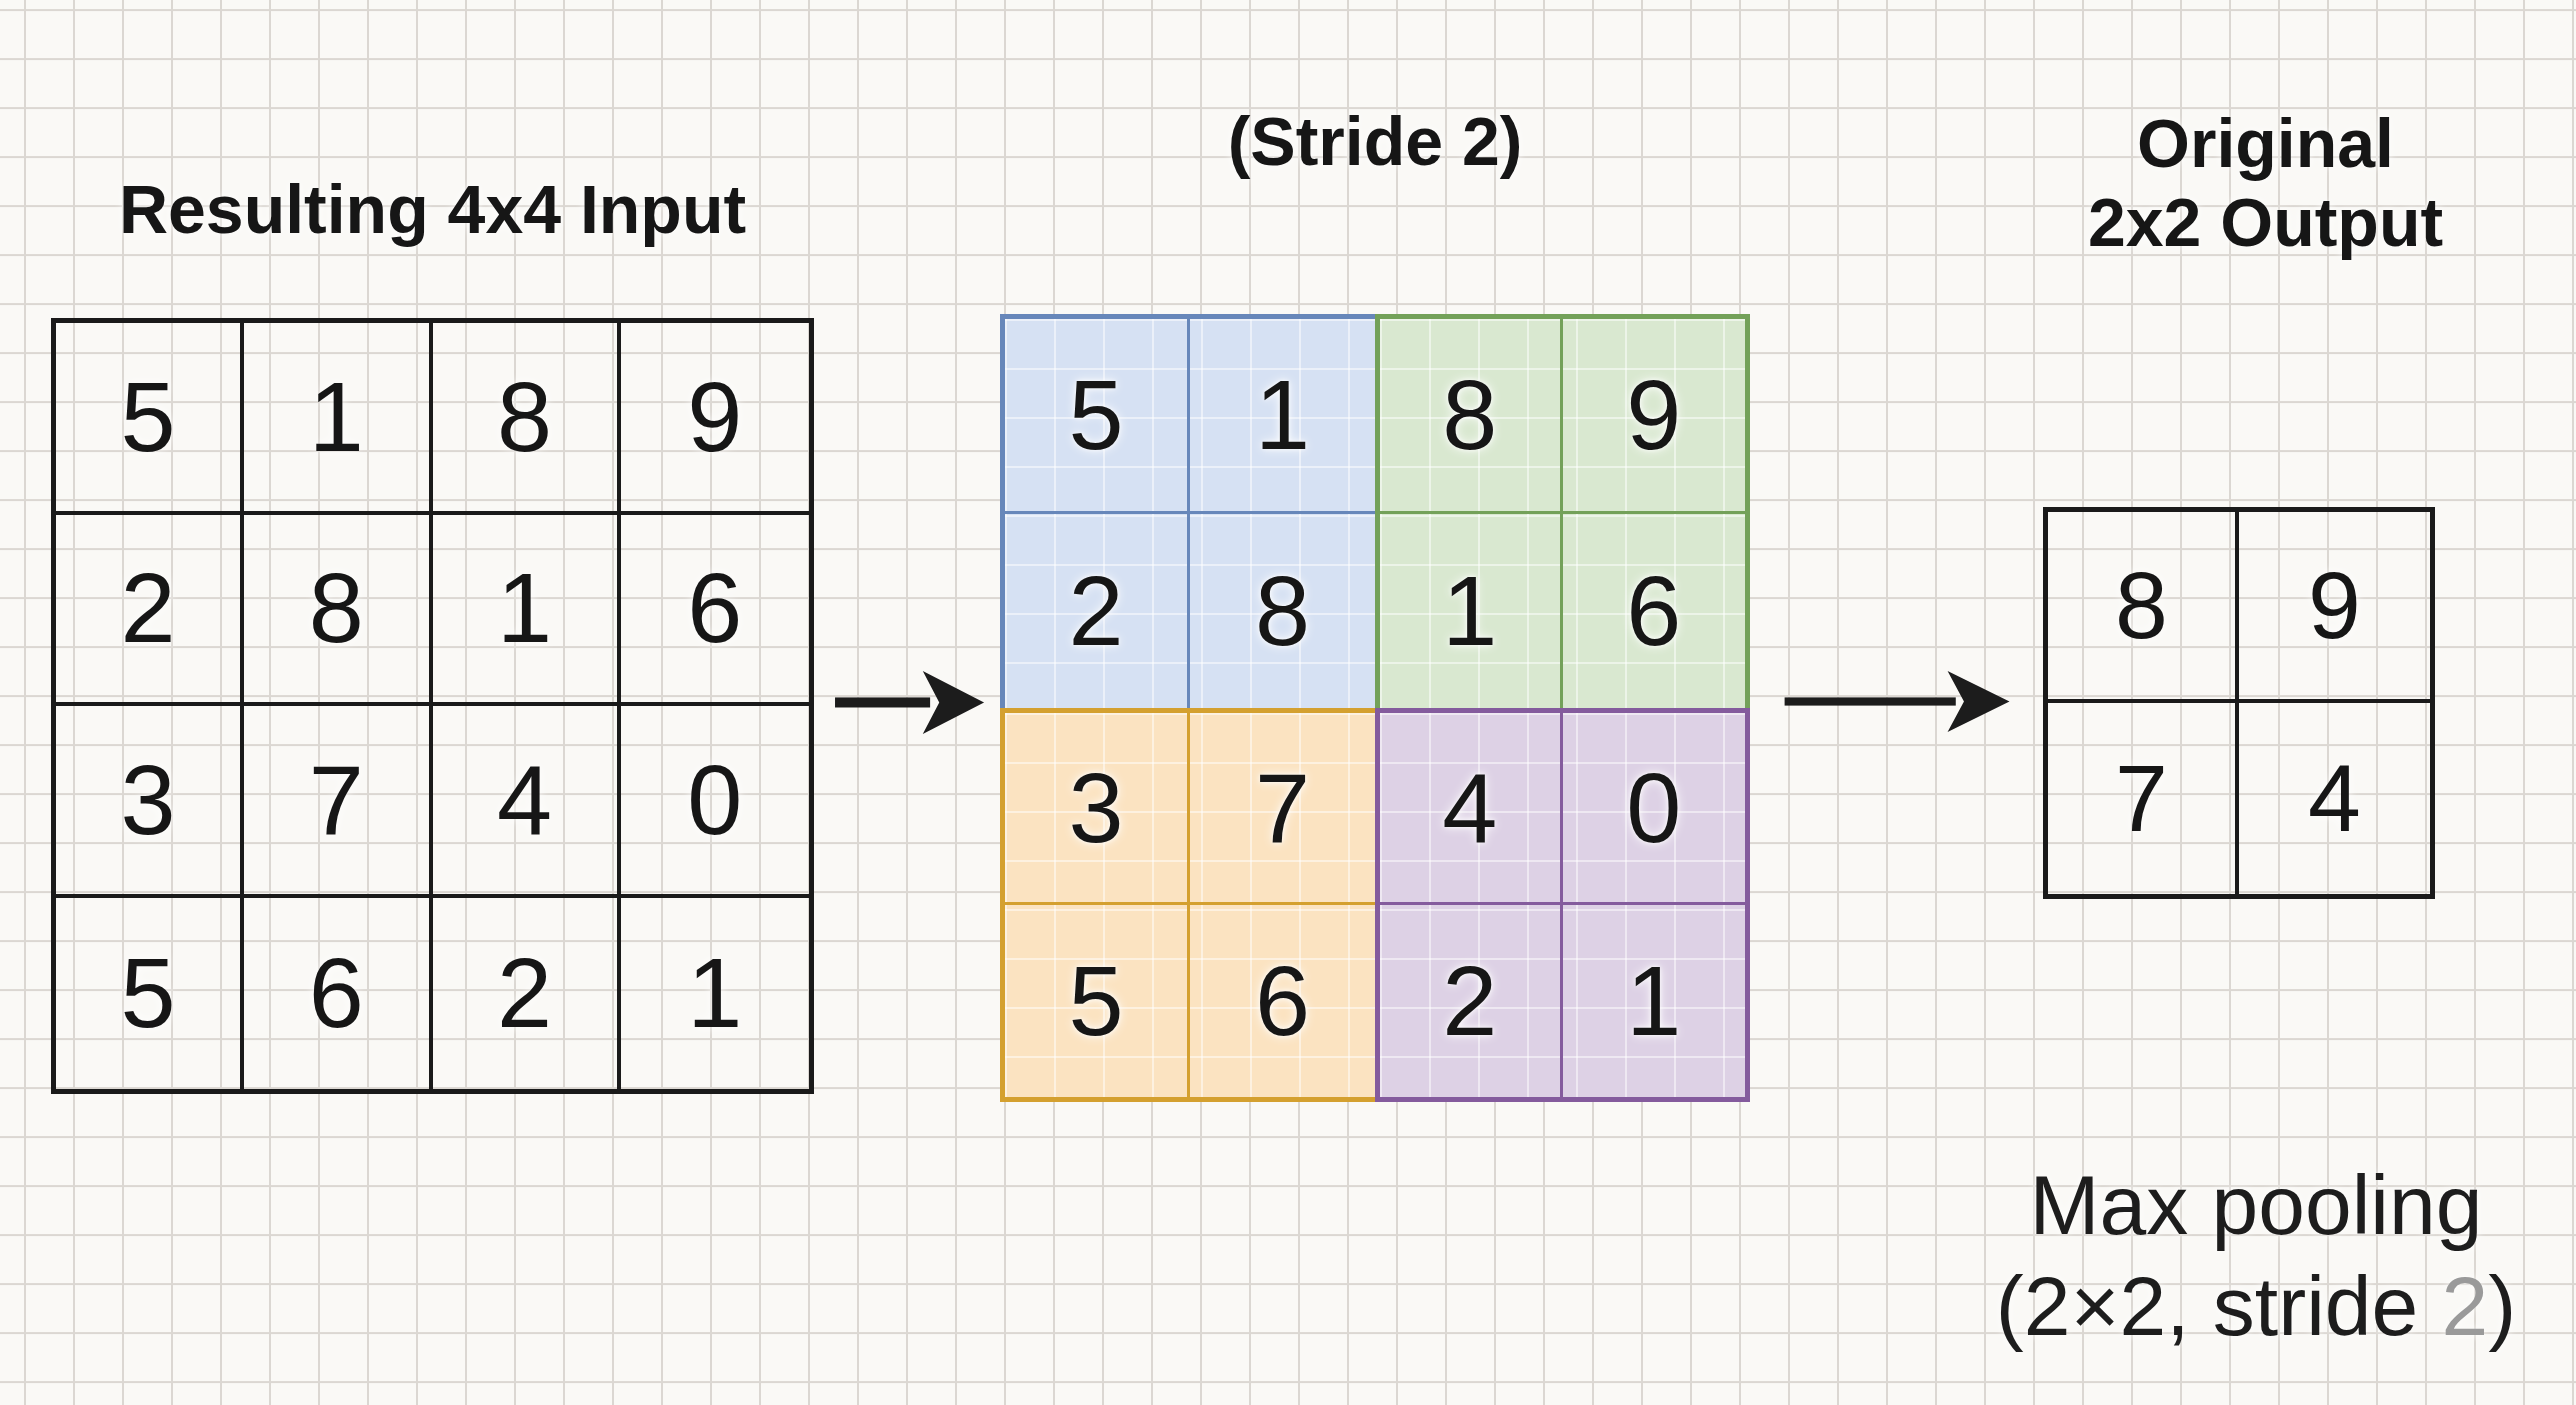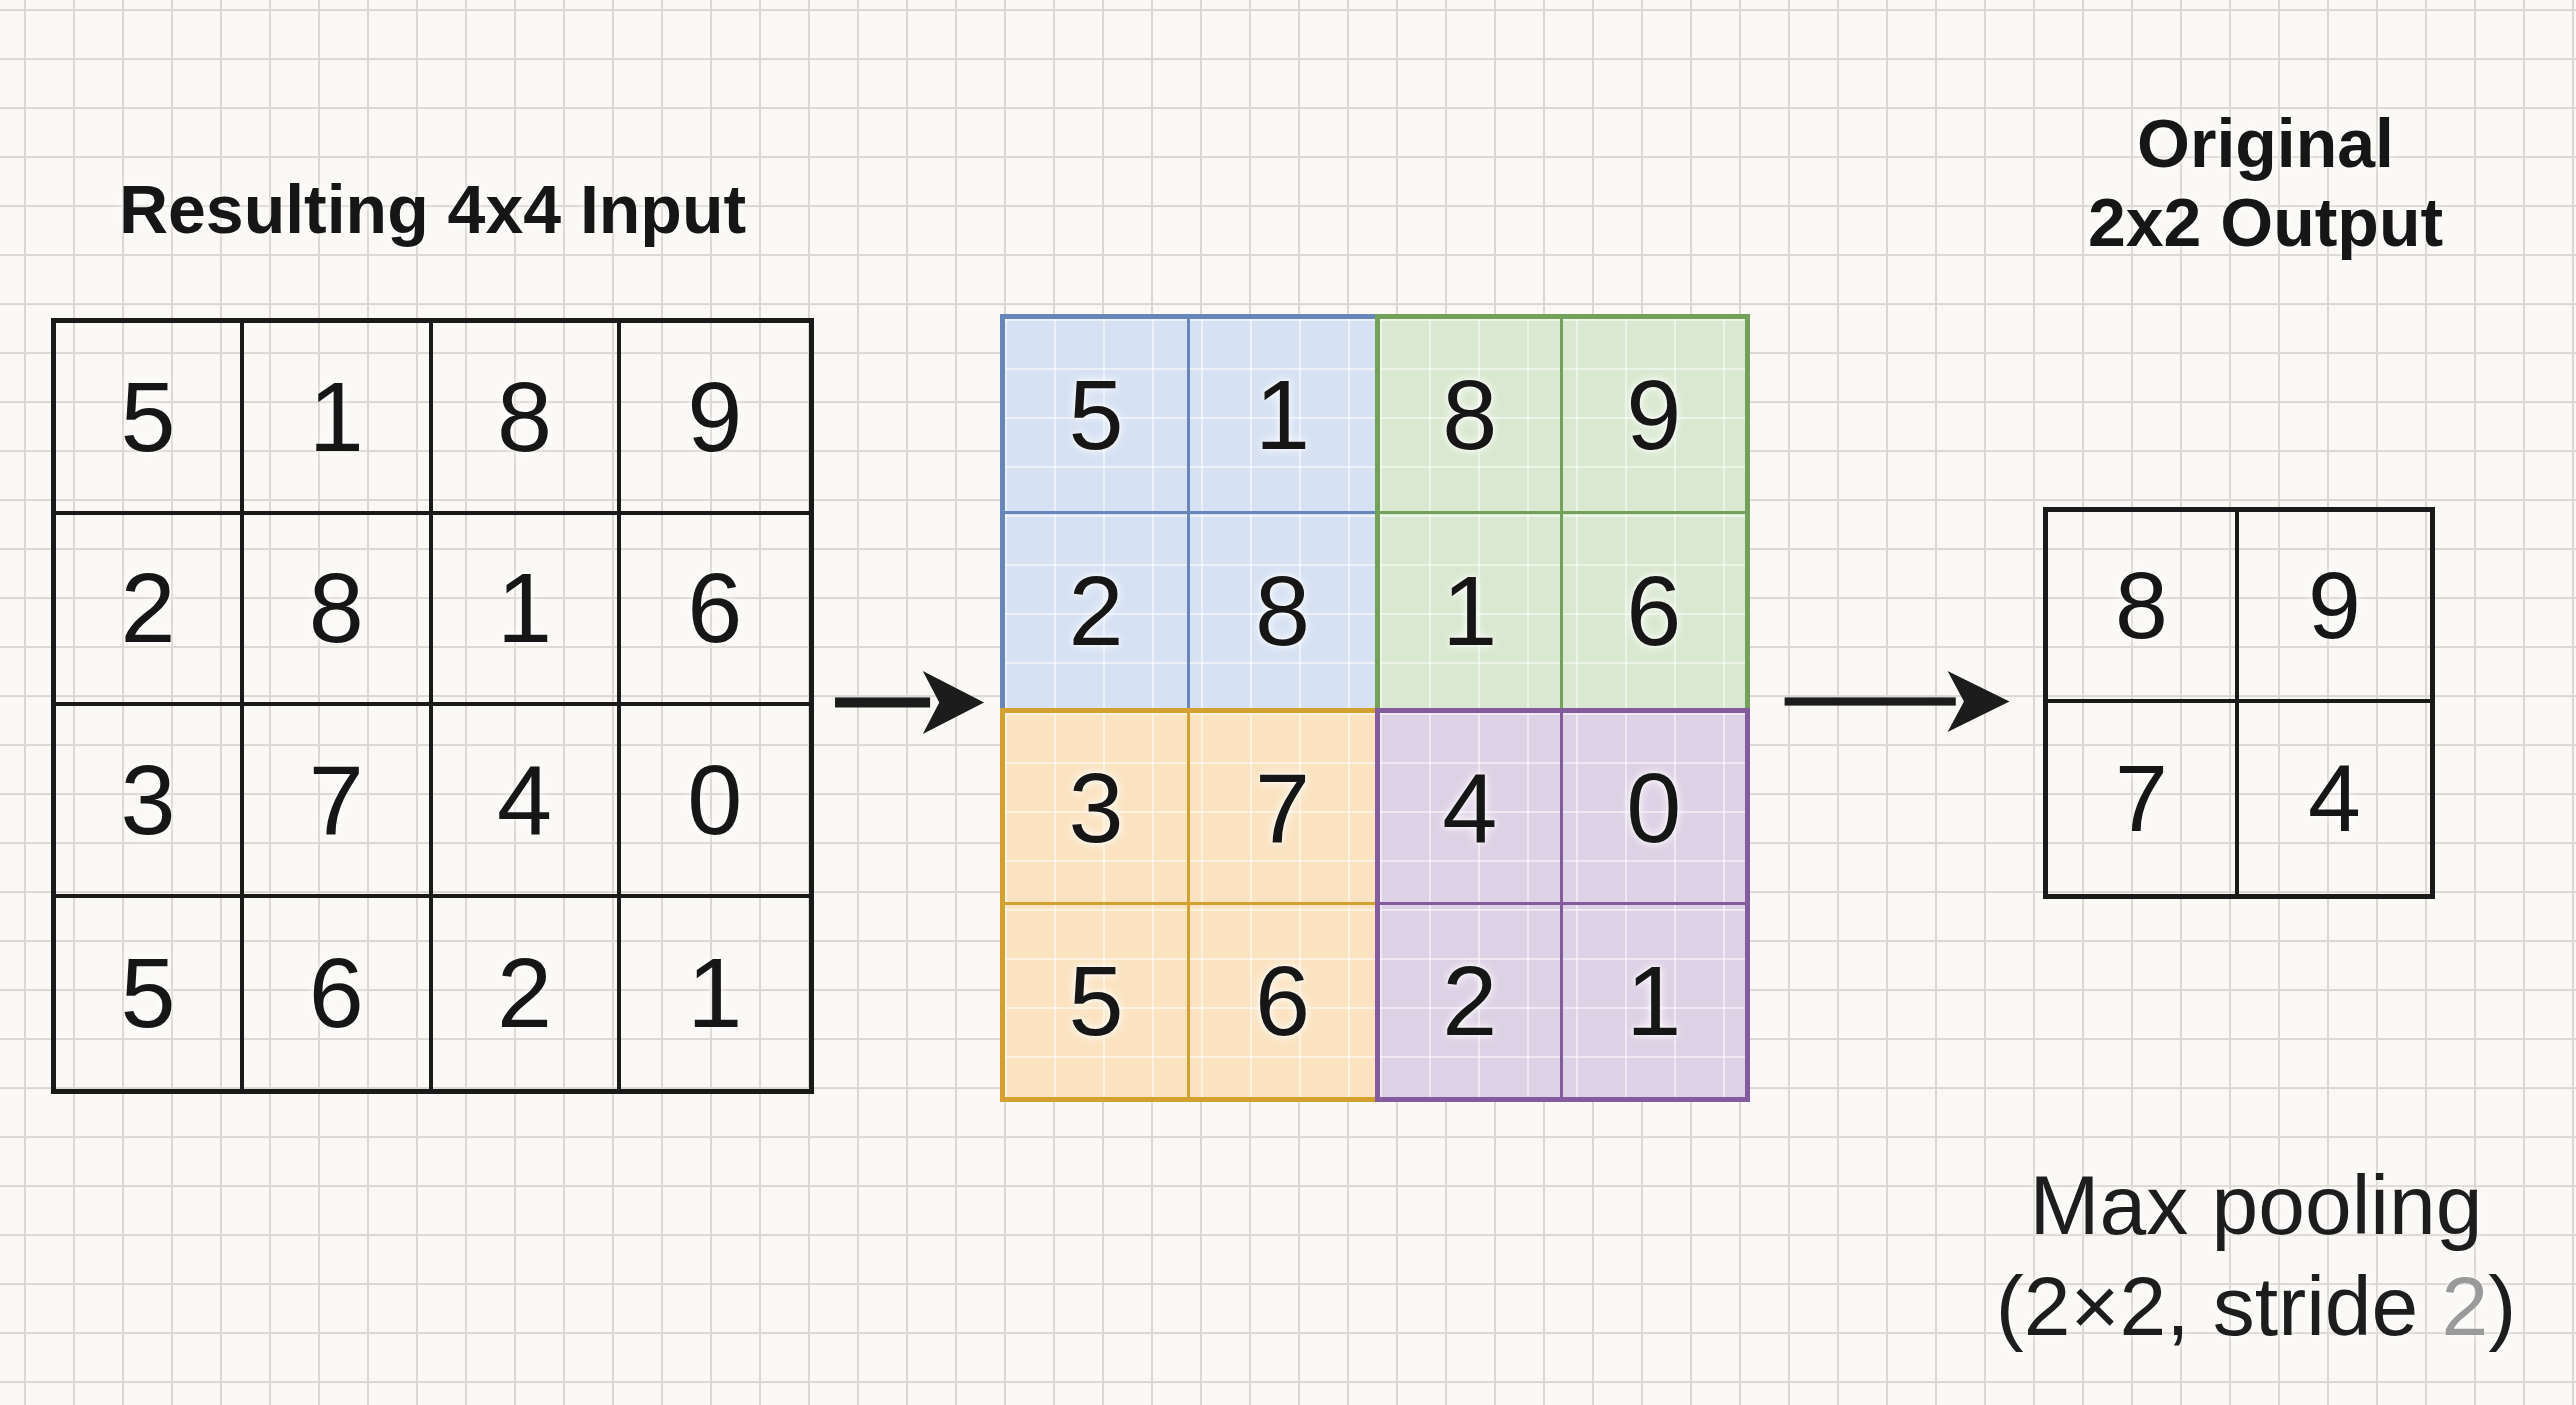--- a/index.html
+++ b/index.html
@@ -92,6 +92,7 @@
   <div class="title" style="left:51px;width:763px;top:170px">Resulting 4x4 Input</div>
 
   <div class="title" style="left:1000px;width:750px;top:102px">
+    <div>(Stride 2)</div>
   </div>
 
   <div class="title" style="left:1991px;width:549px;top:104px">

